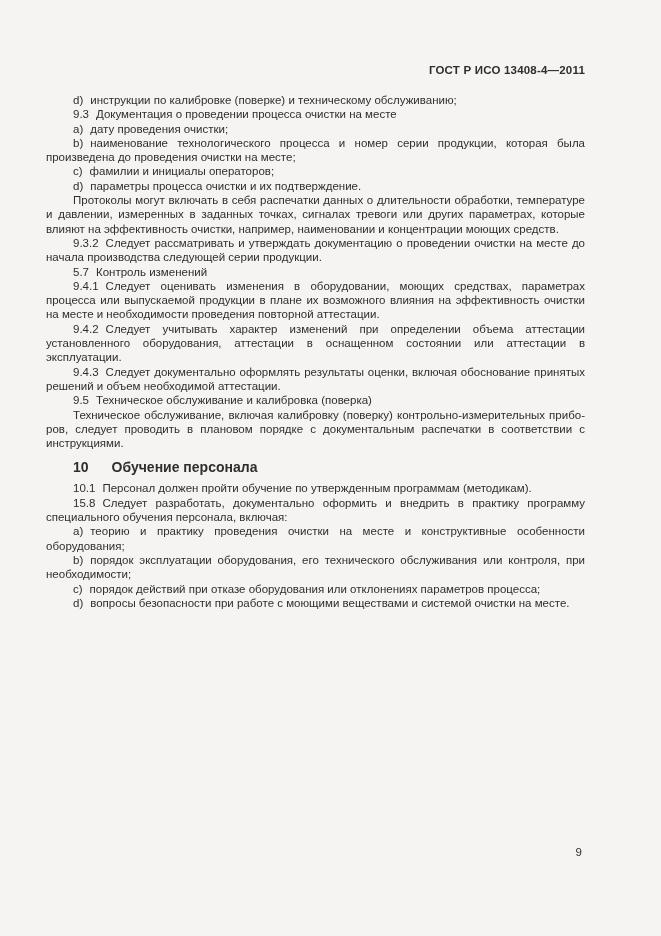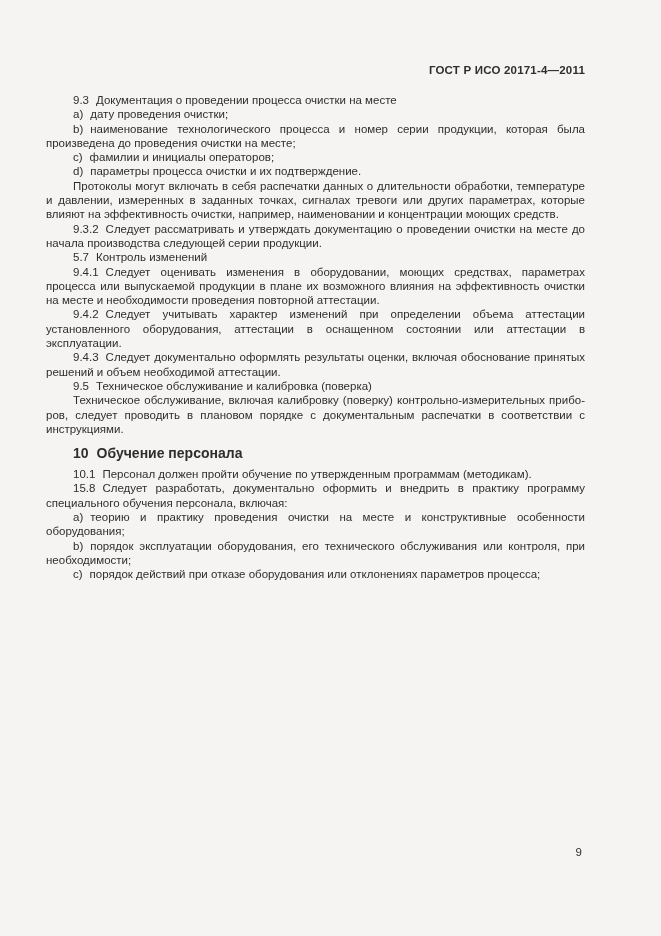--- a/index.html
+++ b/index.html
@@ -64,7 +64,7 @@
 <body>
 
 <div class="page">
-  <div class="running-header">ГОСТ Р ИСО 20171-4—2011</div>
+  <div class="running-header">ГОСТ Р ИСО 13408-4—2011</div>
 
   <div class="content" id="content">
       <p class="h3"><span class="num">9.3</span>Документация о проведении процесса очистки на месте</p>

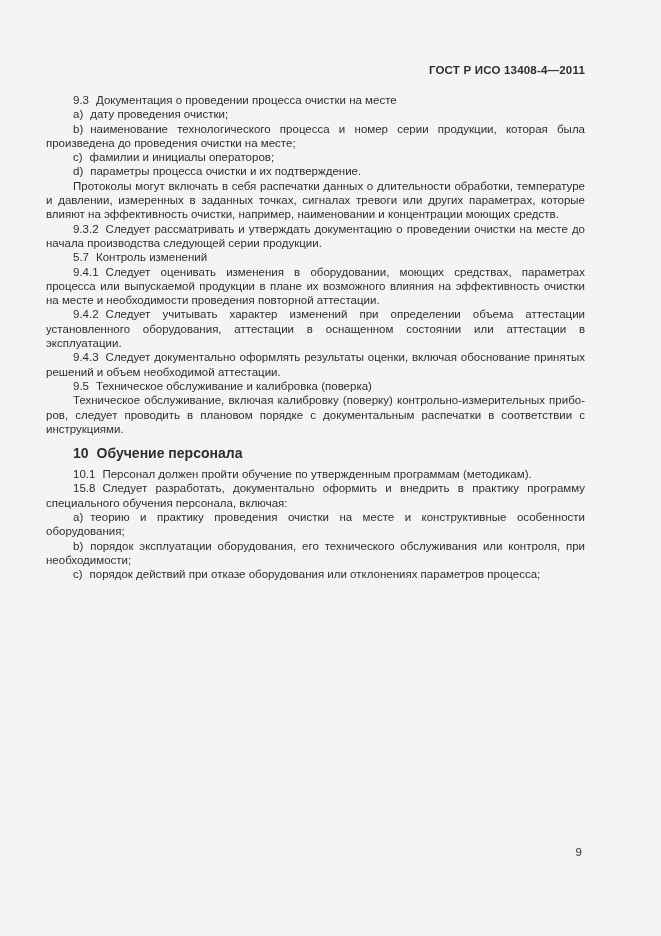--- a/index.html
+++ b/index.html
@@ -67,6 +67,7 @@
   <div class="running-header">ГОСТ Р ИСО 13408-4—2011</div>
 
   <div class="content" id="content">
+      <p class="item"><span class="num">d)</span>инструкции по калибровке (поверке) и техническому обслуживанию;</p>
       <p class="h3"><span class="num">9.3</span>Документация о проведении процесса очистки на месте</p>
       <p class="item"><span class="num">a)</span>дату проведения очистки;</p>
       <p class="item"><span class="num">b)</span>наименование технологического процесса и номер серии продукции, которая была произведе­на до проведения очистки на месте;</p>

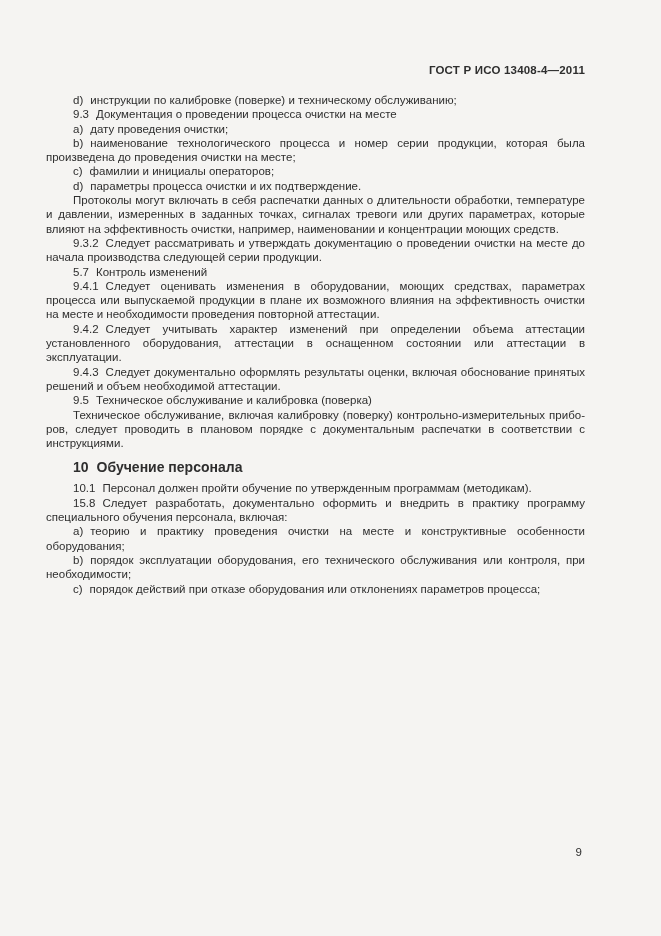--- a/index.html
+++ b/index.html
@@ -49,7 +49,7 @@
     text-align: left;
   }
   .num { margin-right: 7px; }
-  .h2 .num { margin-right: 8px; text-align: right; }
+  .h2 .num { margin-right: 23px; text-align: right; }
   .page-number {
     position: absolute;
     top: 845px;

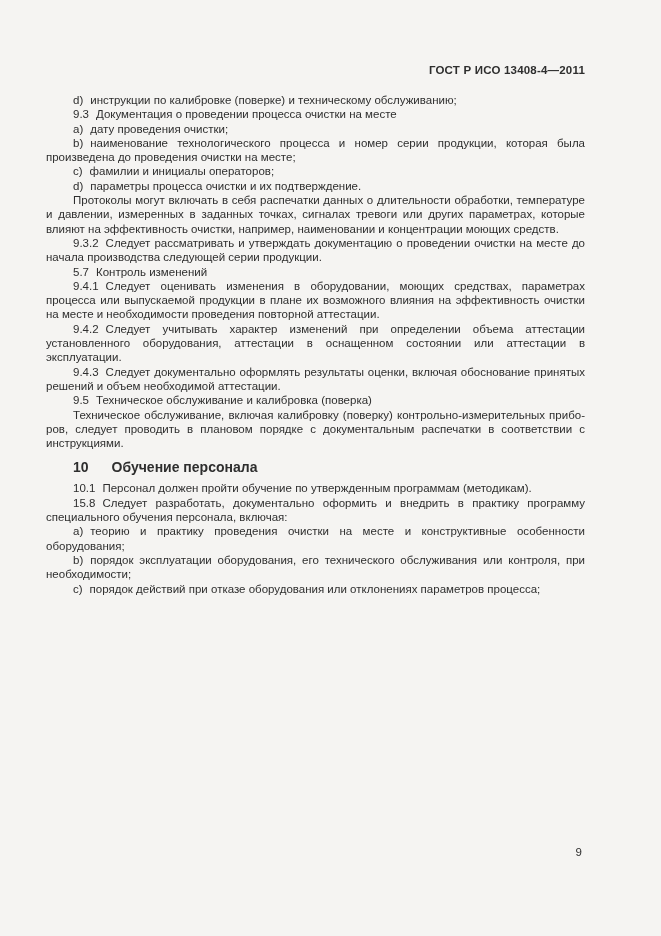--- a/index.html
+++ b/index.html
@@ -87,6 +87,7 @@
       <p class="item"><span class="num">a)</span>теорию и практику проведения очистки на месте и конструктивные особенности оборудования;</p>
       <p class="item"><span class="num">b)</span>порядок эксплуатации оборудования, его технического обслуживания или контроля, при необ­ходимости;</p>
       <p class="item"><span class="num">c)</span>порядок действий при отказе оборудования или отклонениях параметров процесса;</p>
+      <p class="item"><span class="num">d)</span>вопросы безопасности при работе с моющими веществами и системой очистки на месте.</p>
     </div>
 
   <div class="page-number">9</div>

